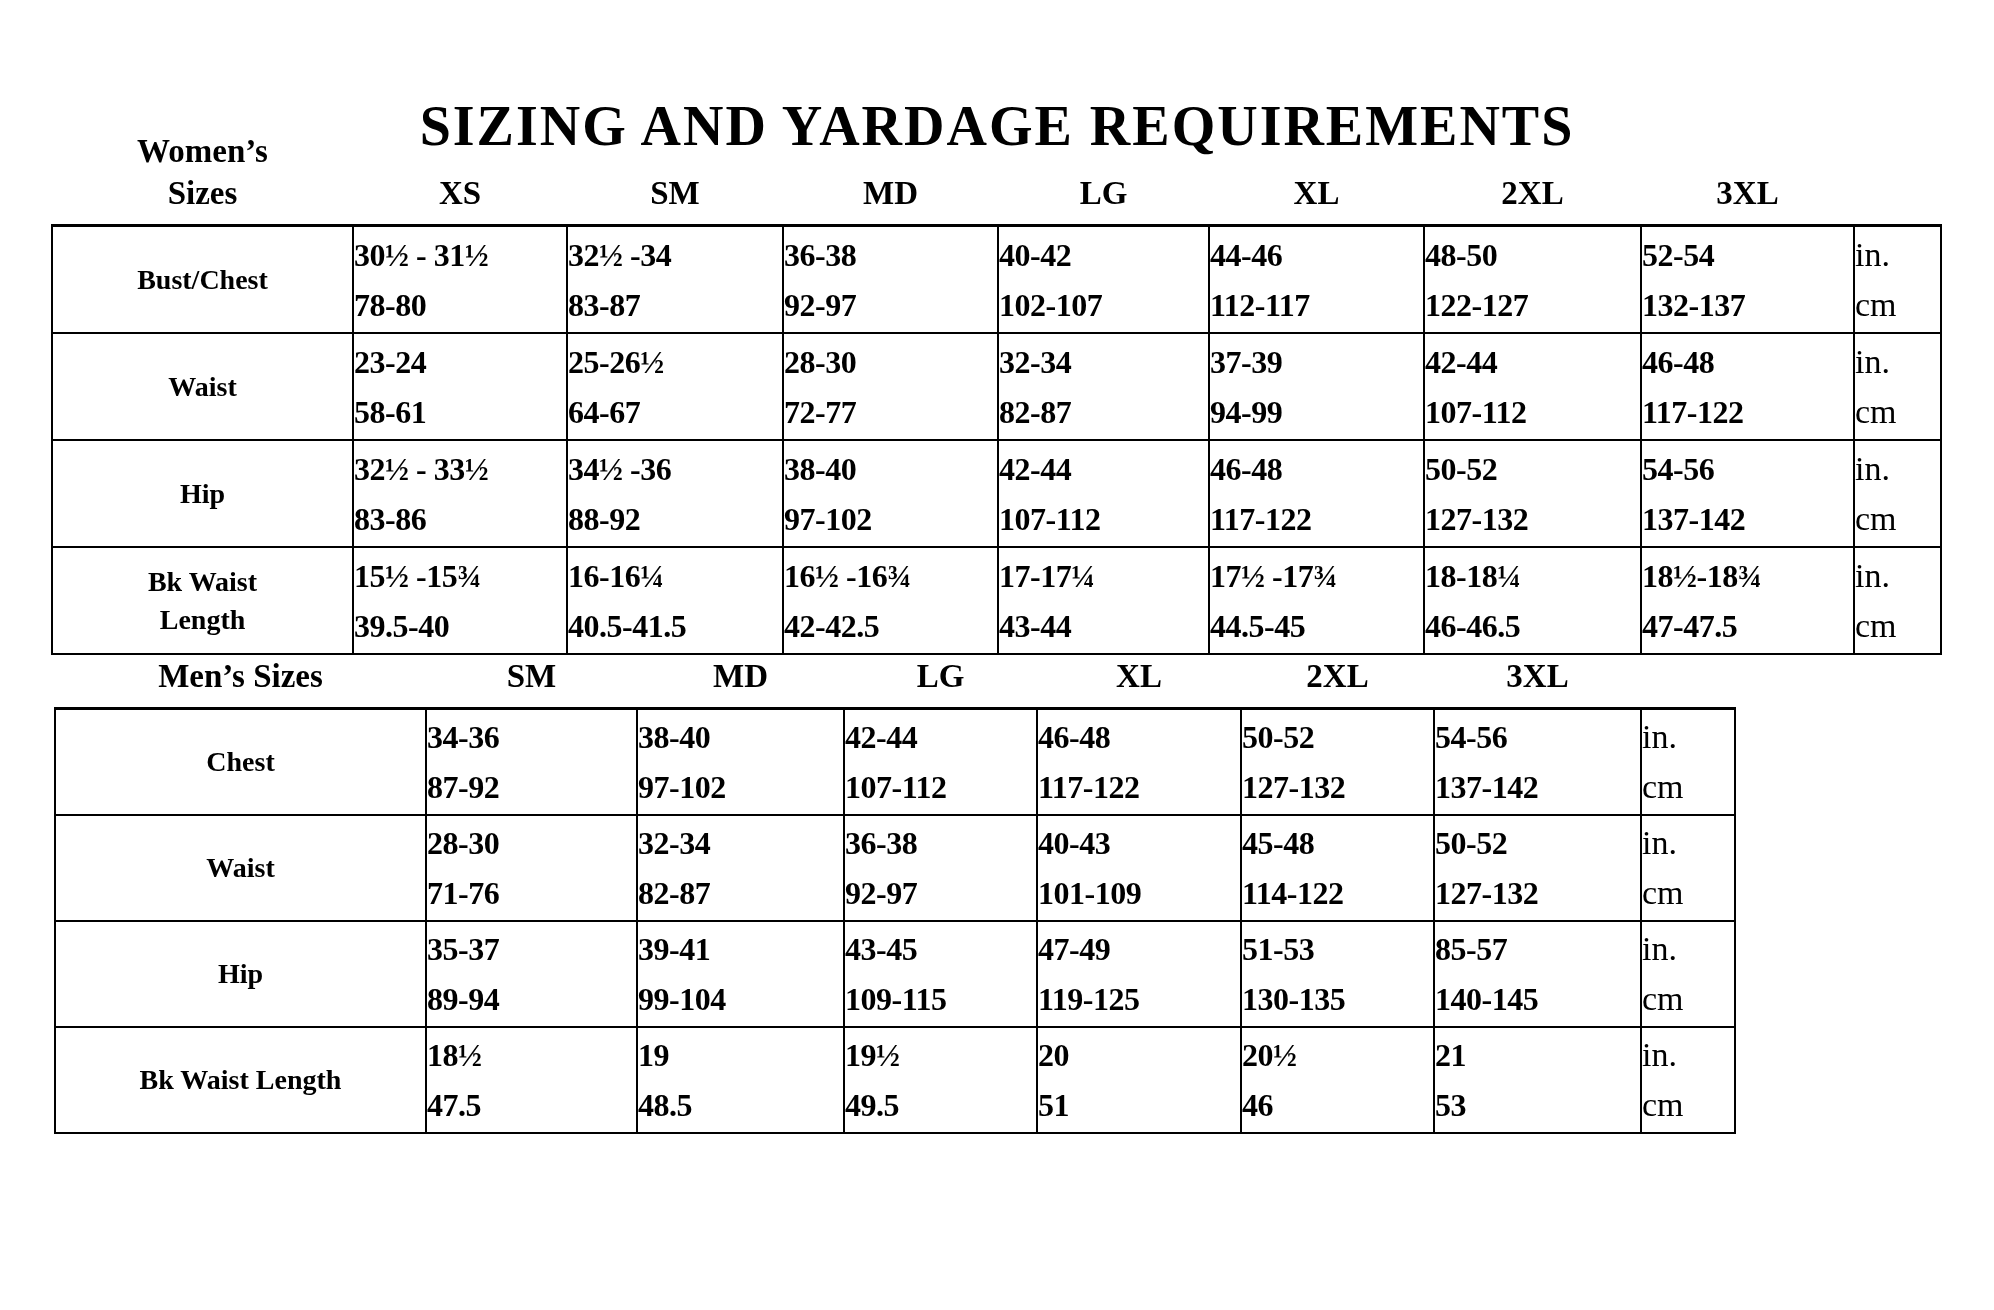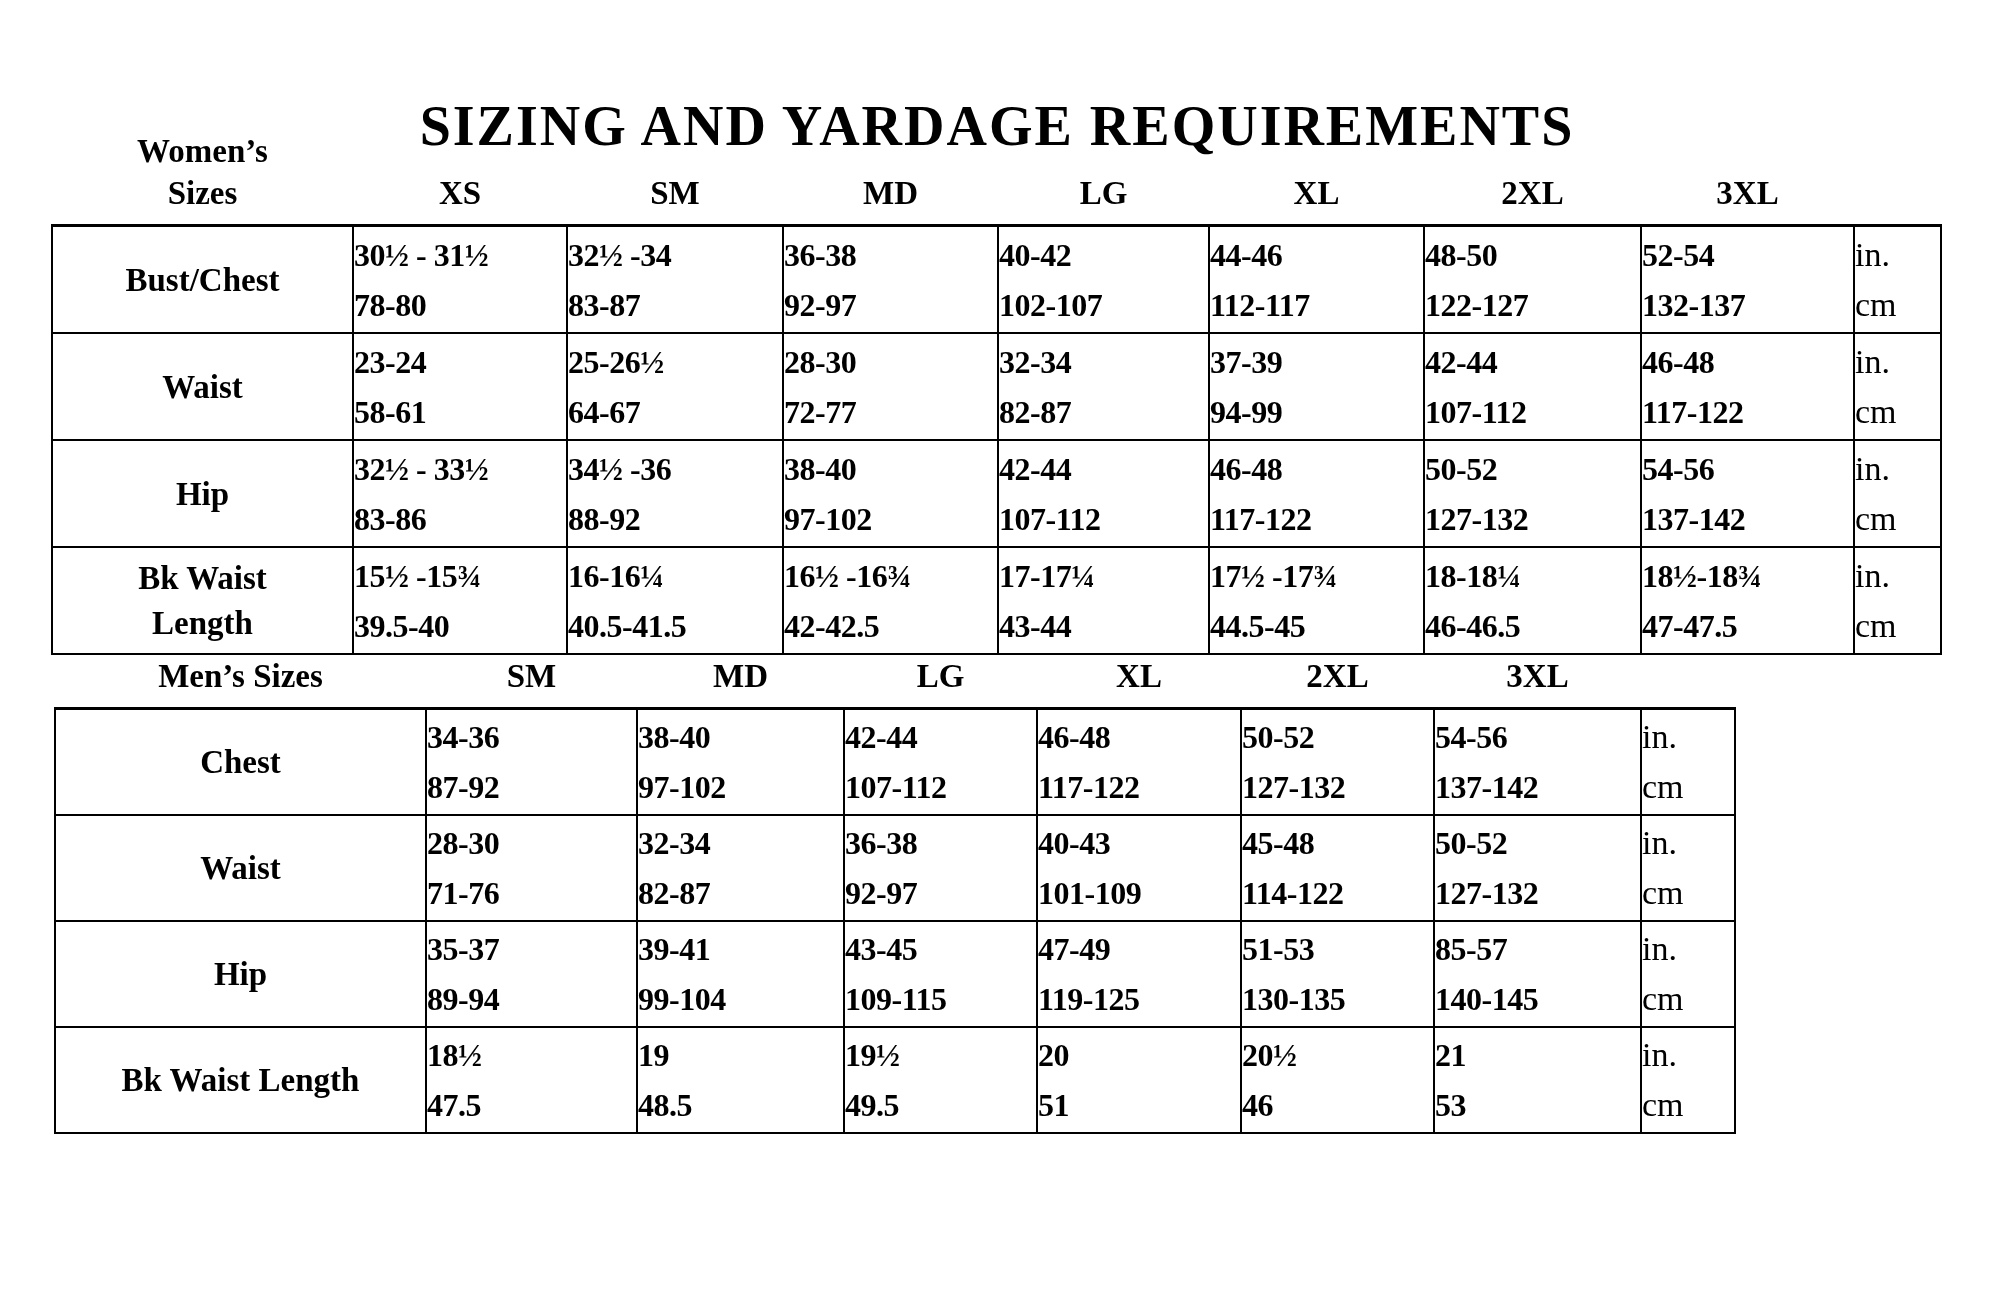--- a/index.html
+++ b/index.html
@@ -28,7 +28,7 @@
   tr.wrow td { height:105px; }
   tr.mrow td { height:104px; }
   td.rowlabel {
-    text-align:center; font-weight:bold; font-size:33px; line-height:1.35;
+    text-align:center; font-weight:bold; font-size:28px; line-height:1.35;
     font-stretch:condensed;
   }
   .stack {

